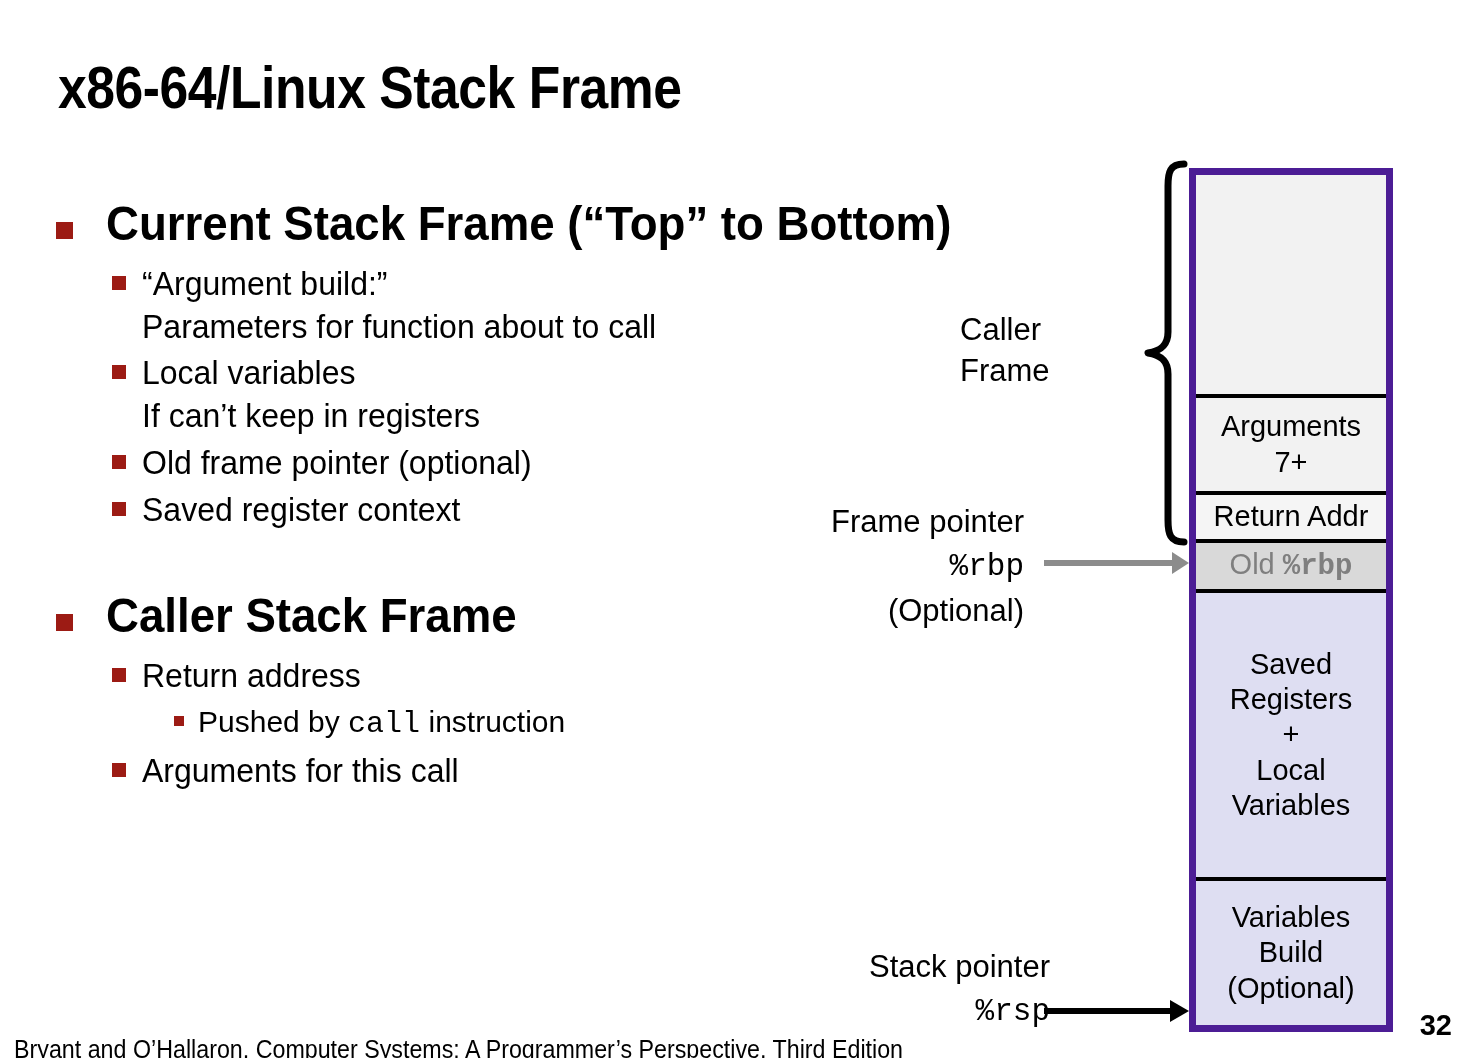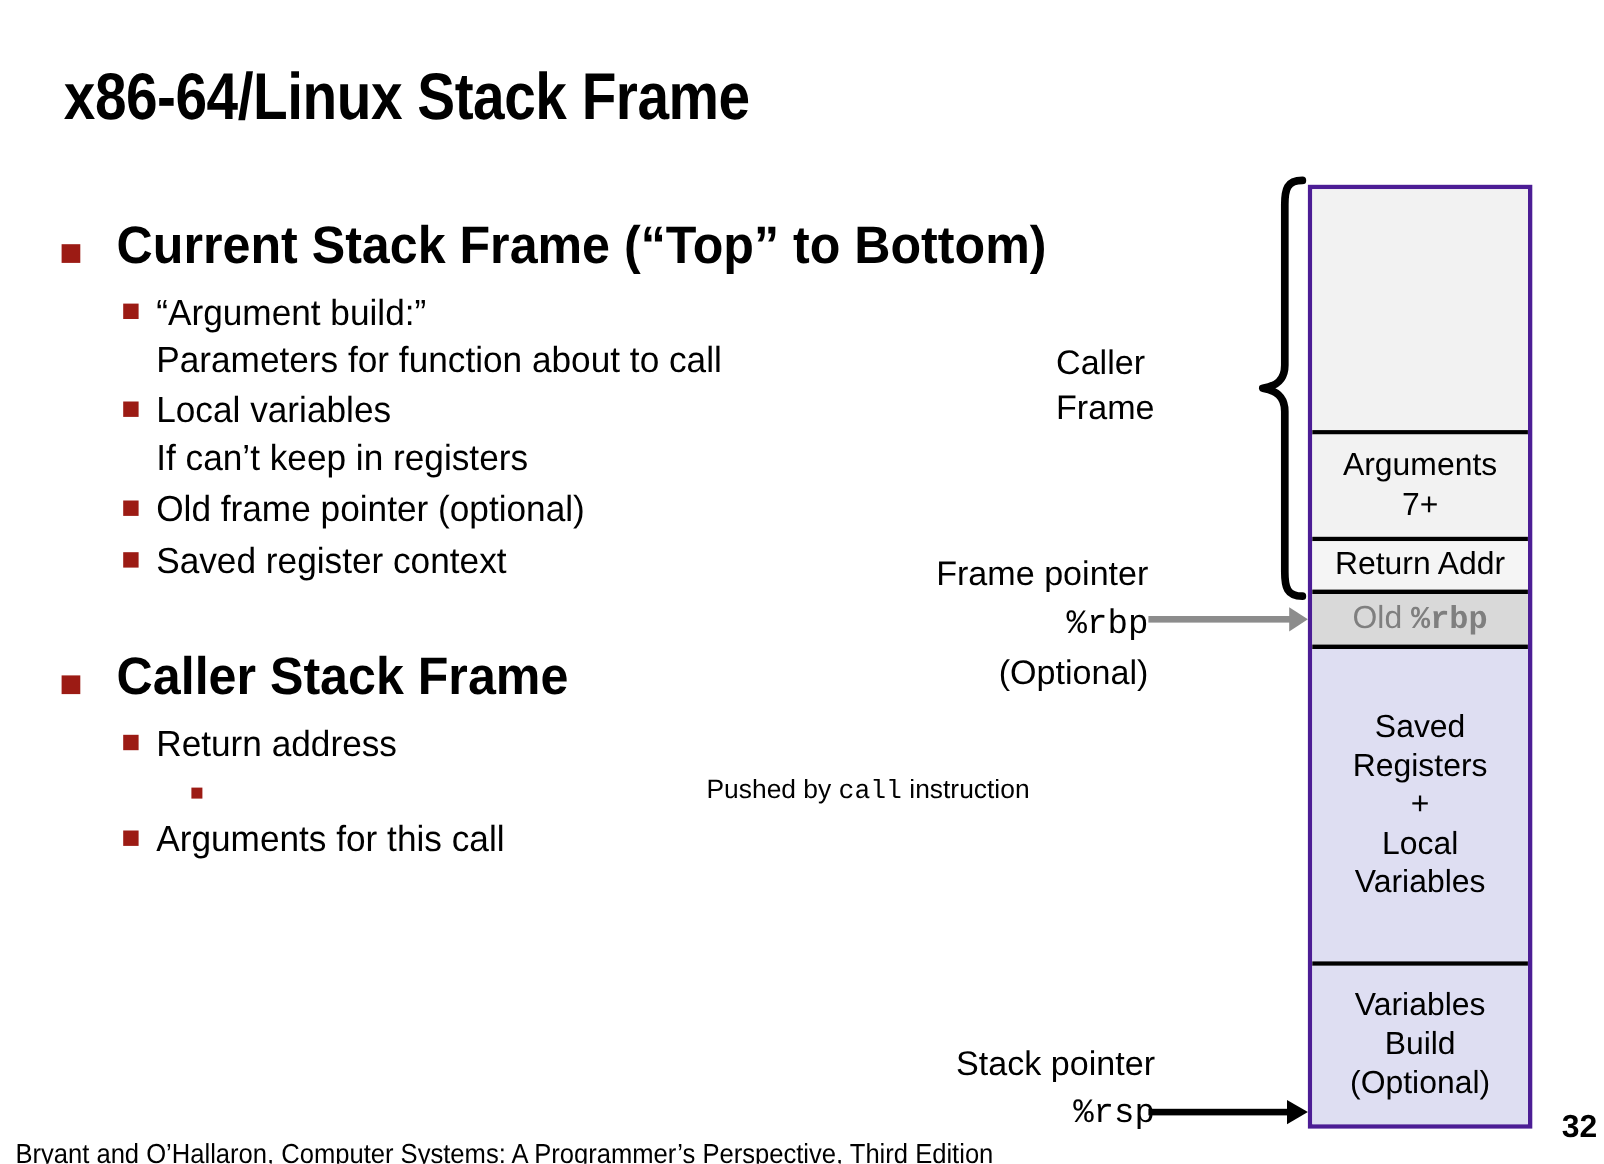--- a/index.html
+++ b/index.html
@@ -101,7 +101,7 @@
     left: 1189px;
     top: 168px;
     width: 204px;
-    border: 4px solid #4c1d95;
+    border: 7px solid #4c1d95;
     box-sizing: border-box;
   }
   .cell {

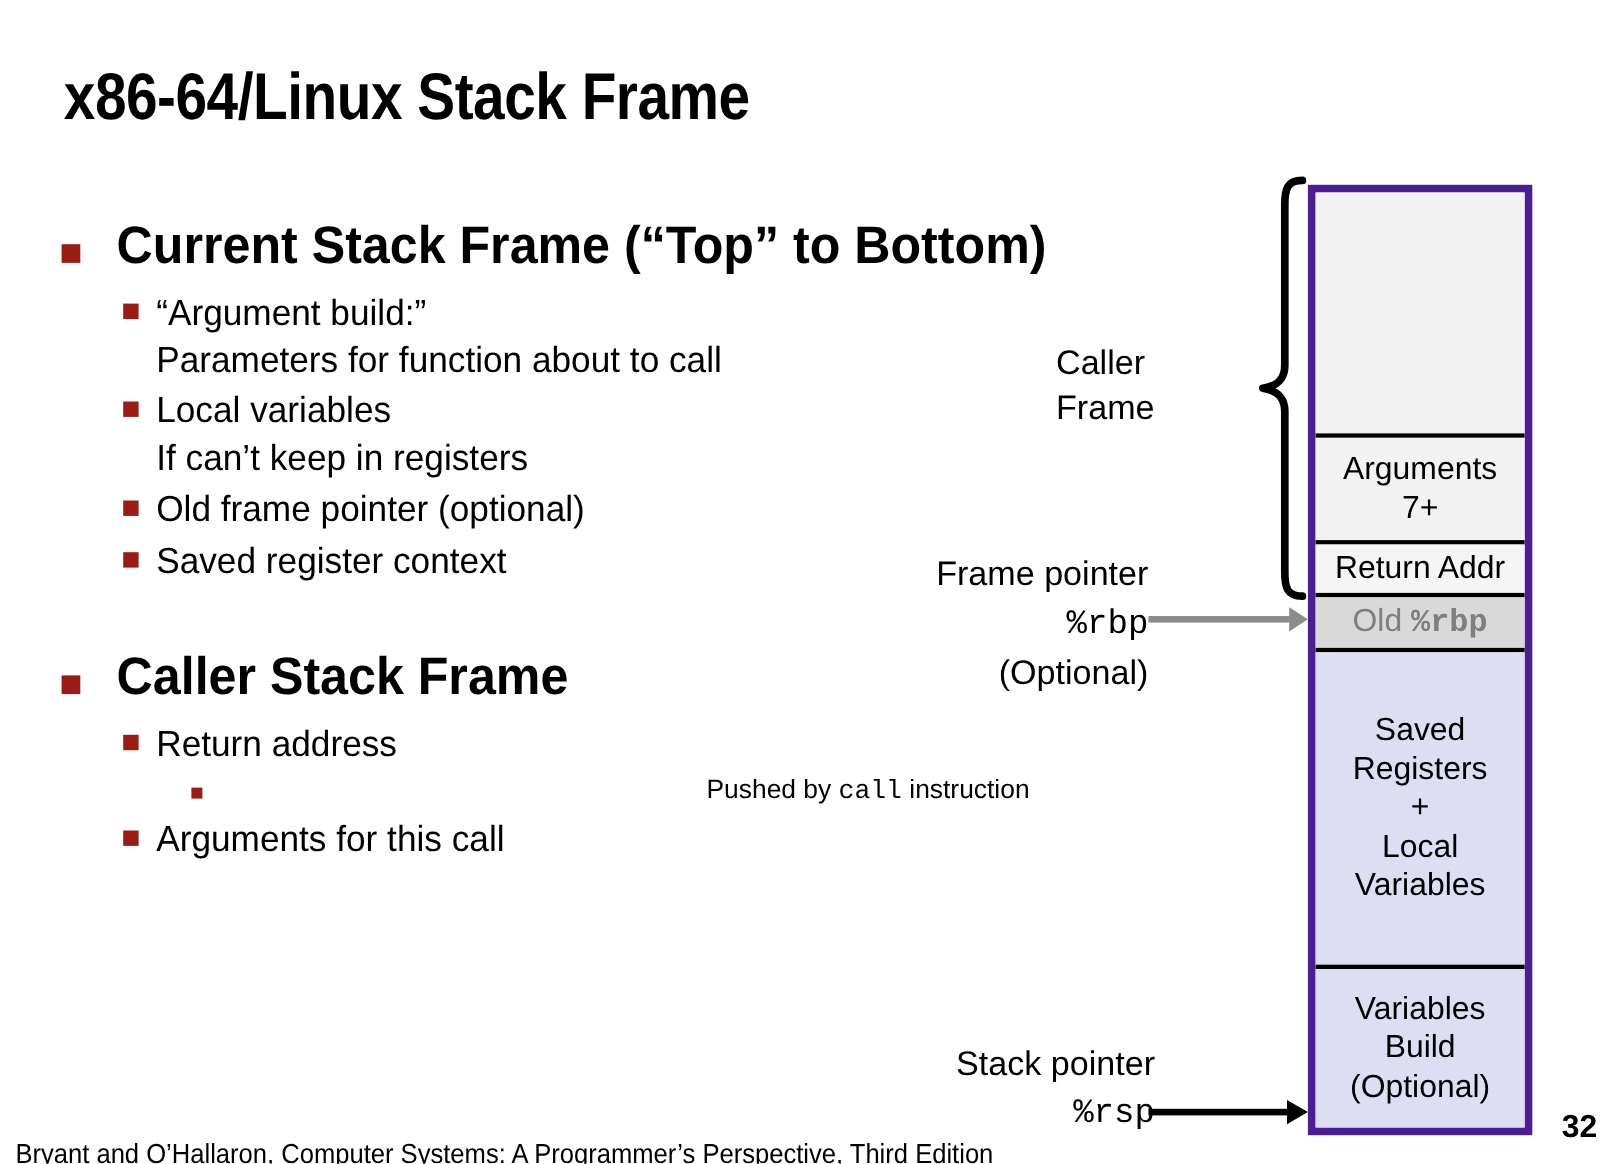--- a/index.html
+++ b/index.html
@@ -144,7 +144,7 @@
   
   .fp-label {
     position: absolute;
-    left: 764px;
+    left: 744px;
     top: 500px;
     width: 280px;
     text-align: right;

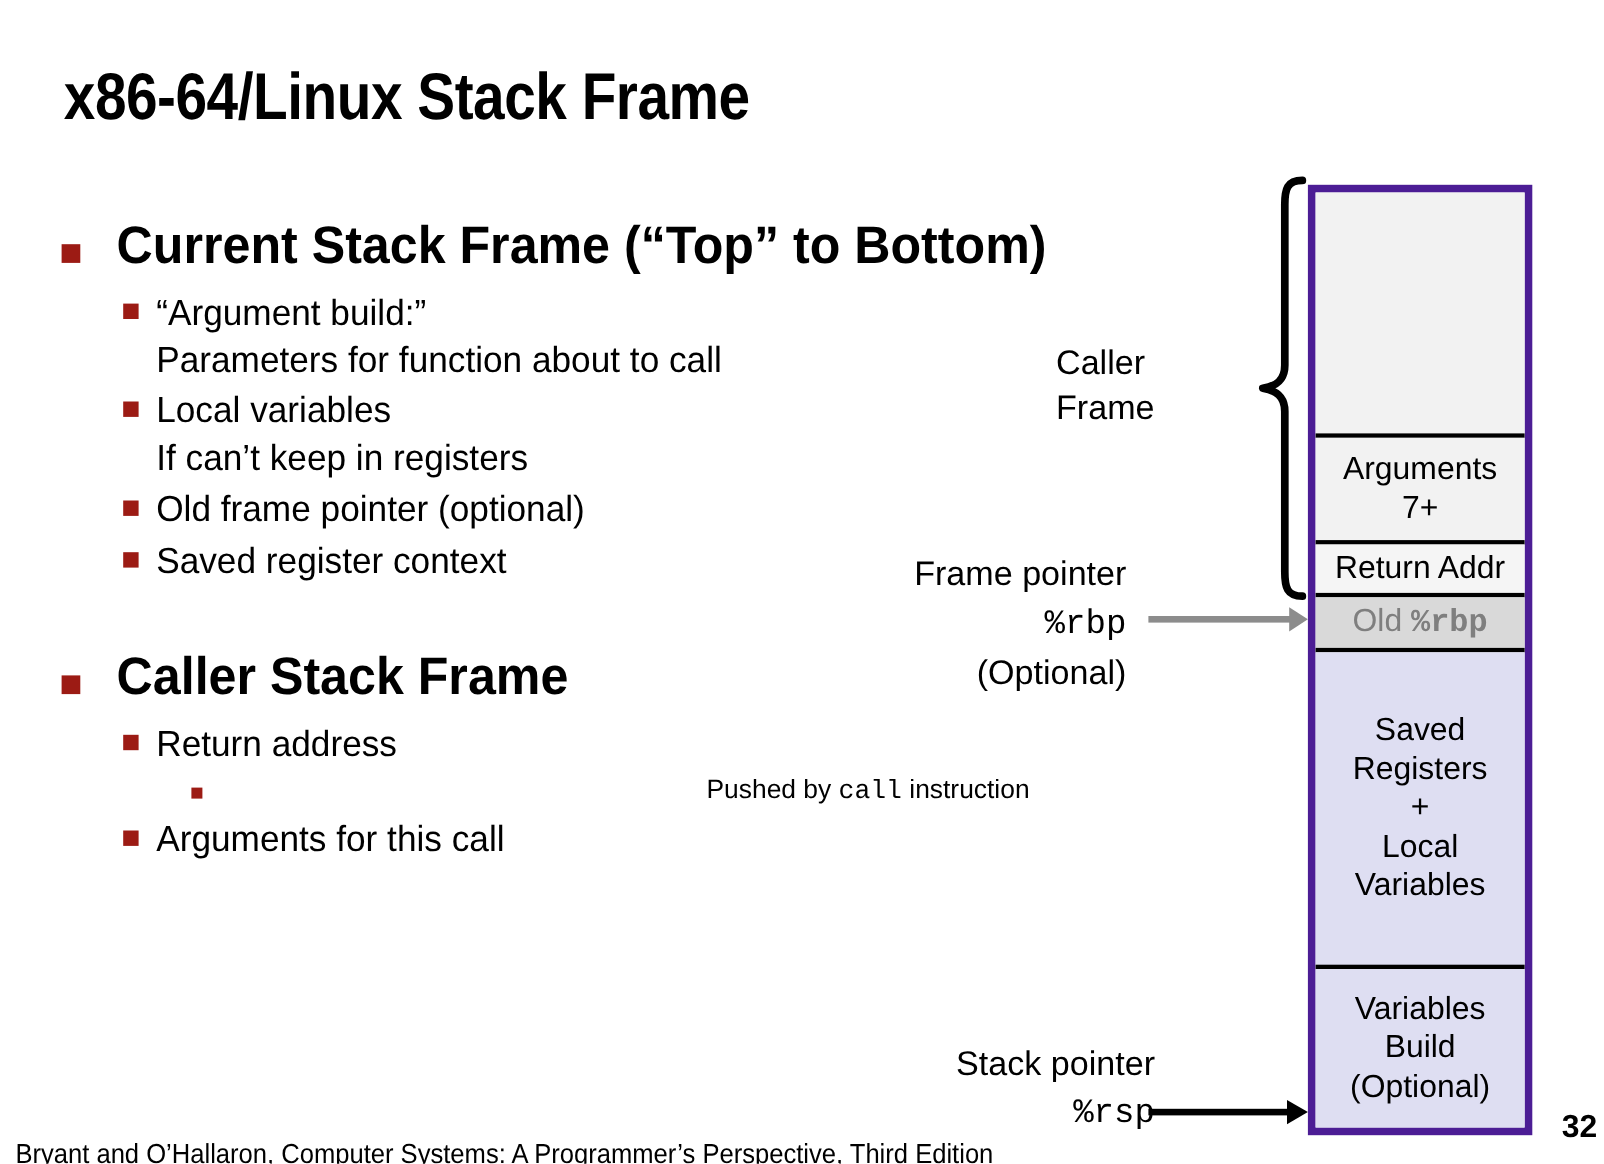--- a/index.html
+++ b/index.html
@@ -77,12 +77,11 @@
   .l3 {
     display: flex;
     align-items: flex-start;
-    font-size: 24px;
+    font-size: 30px;
     margin-left: 118px;
     margin-top: 6px;
     margin-bottom: 6px;
     line-height: 1.28;
-    justify-content: space-between;
   }
   .l3 .sq {
     width: 10px;

